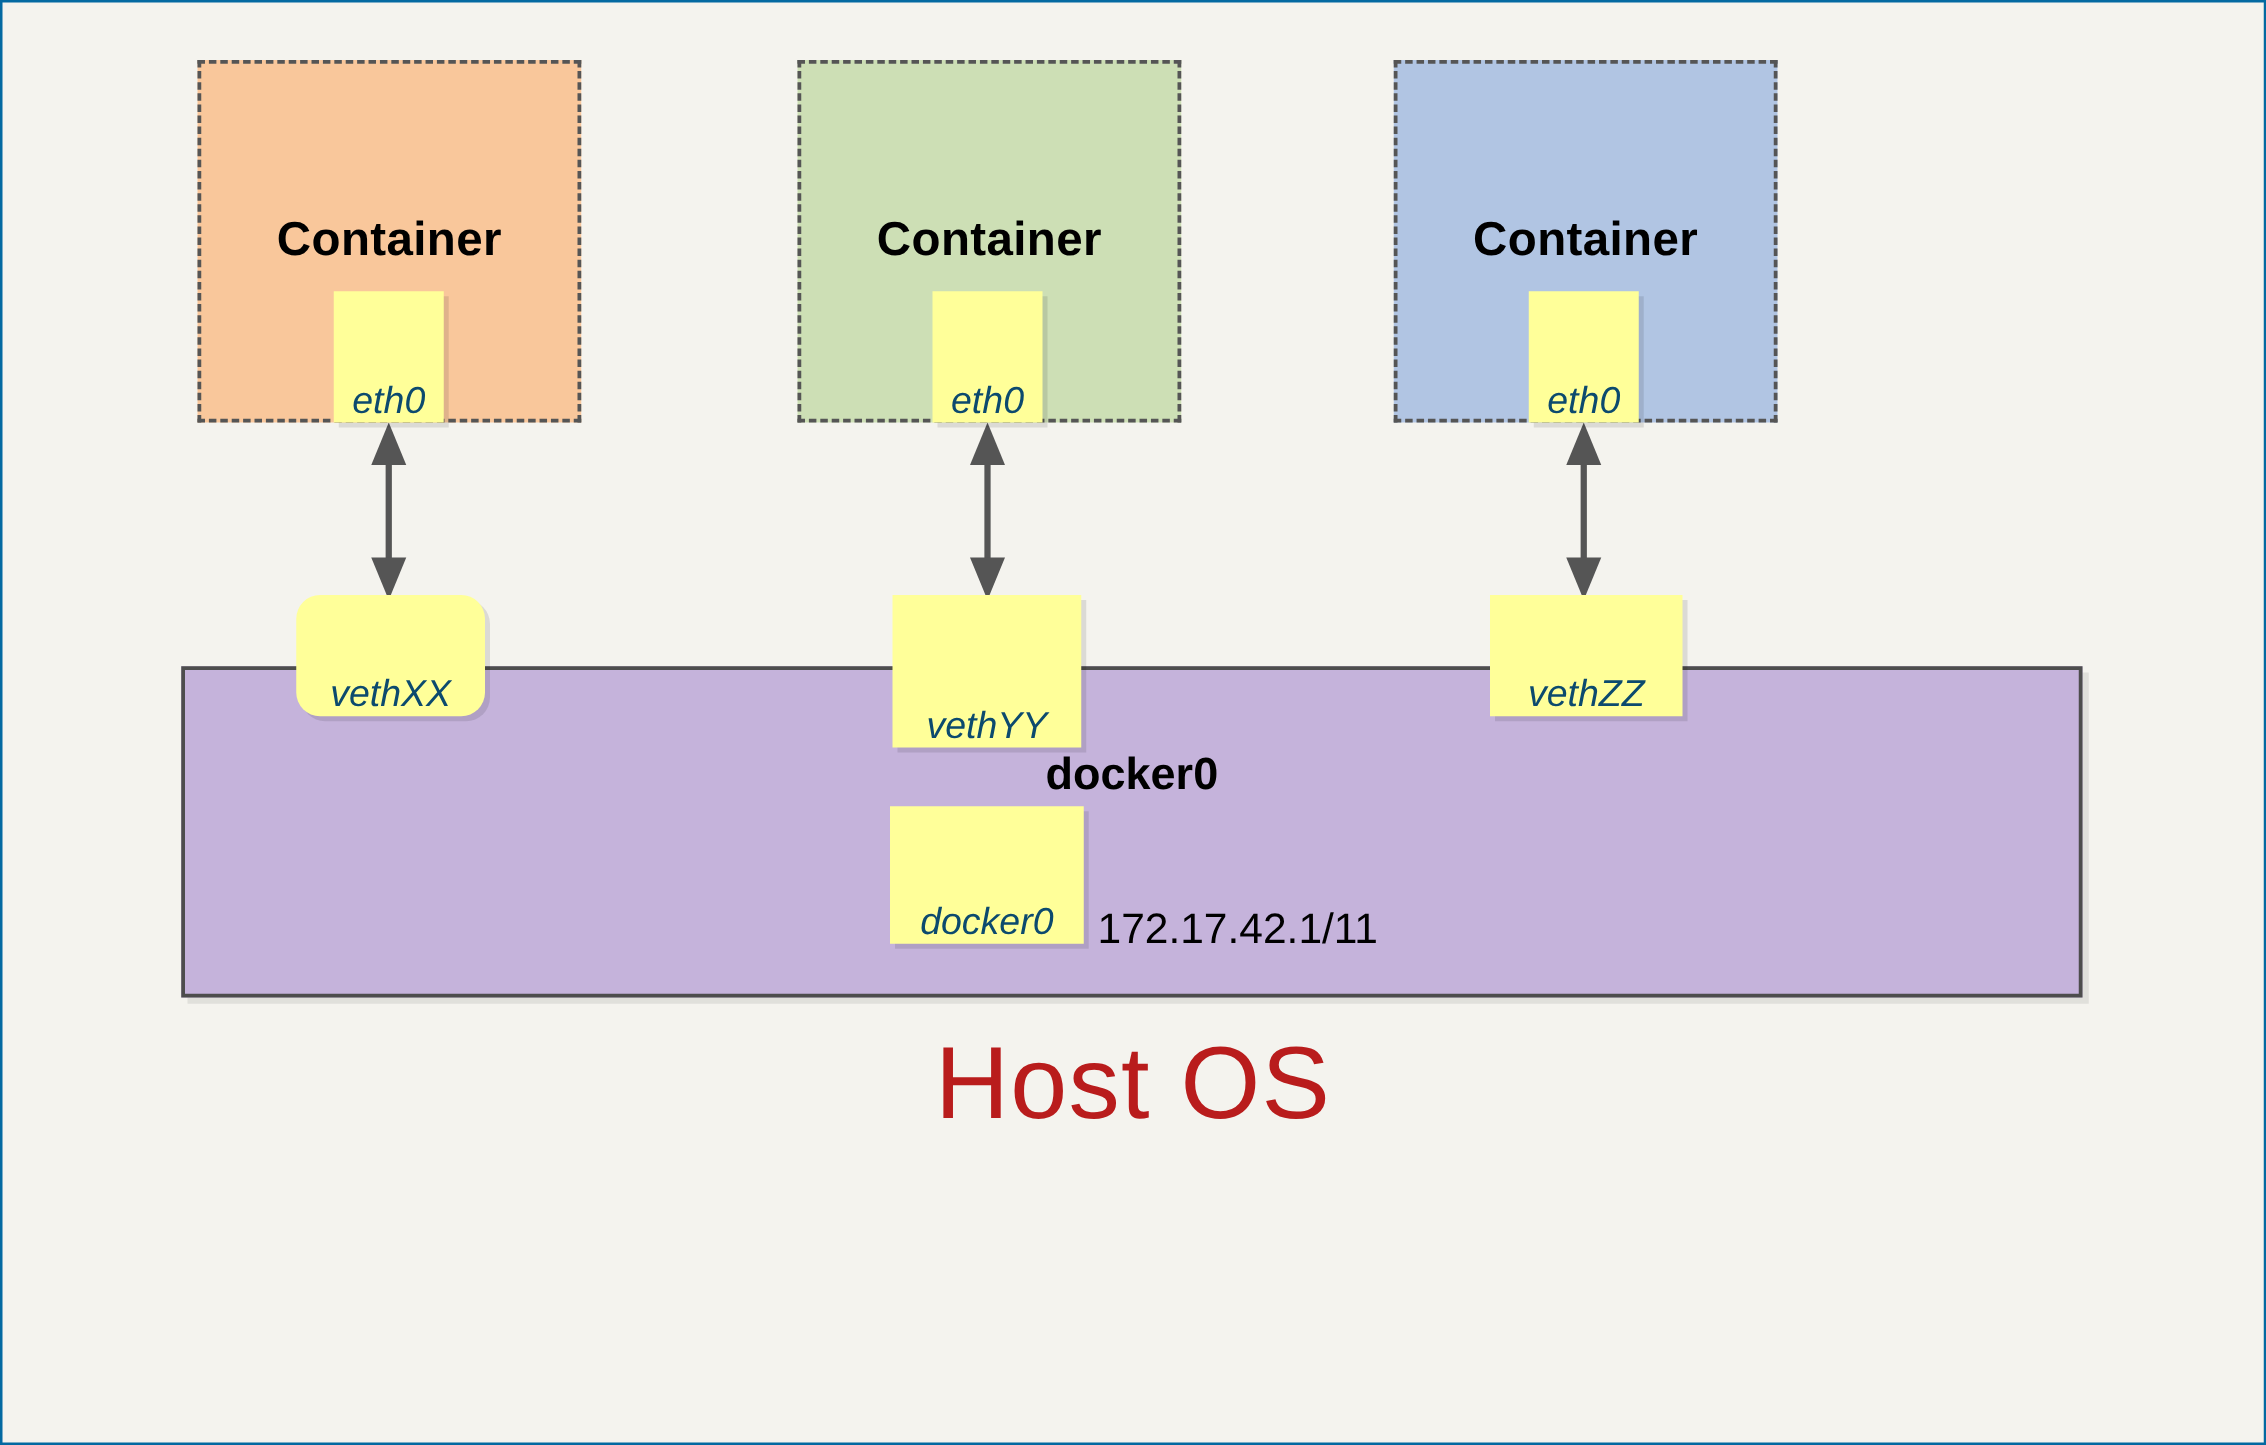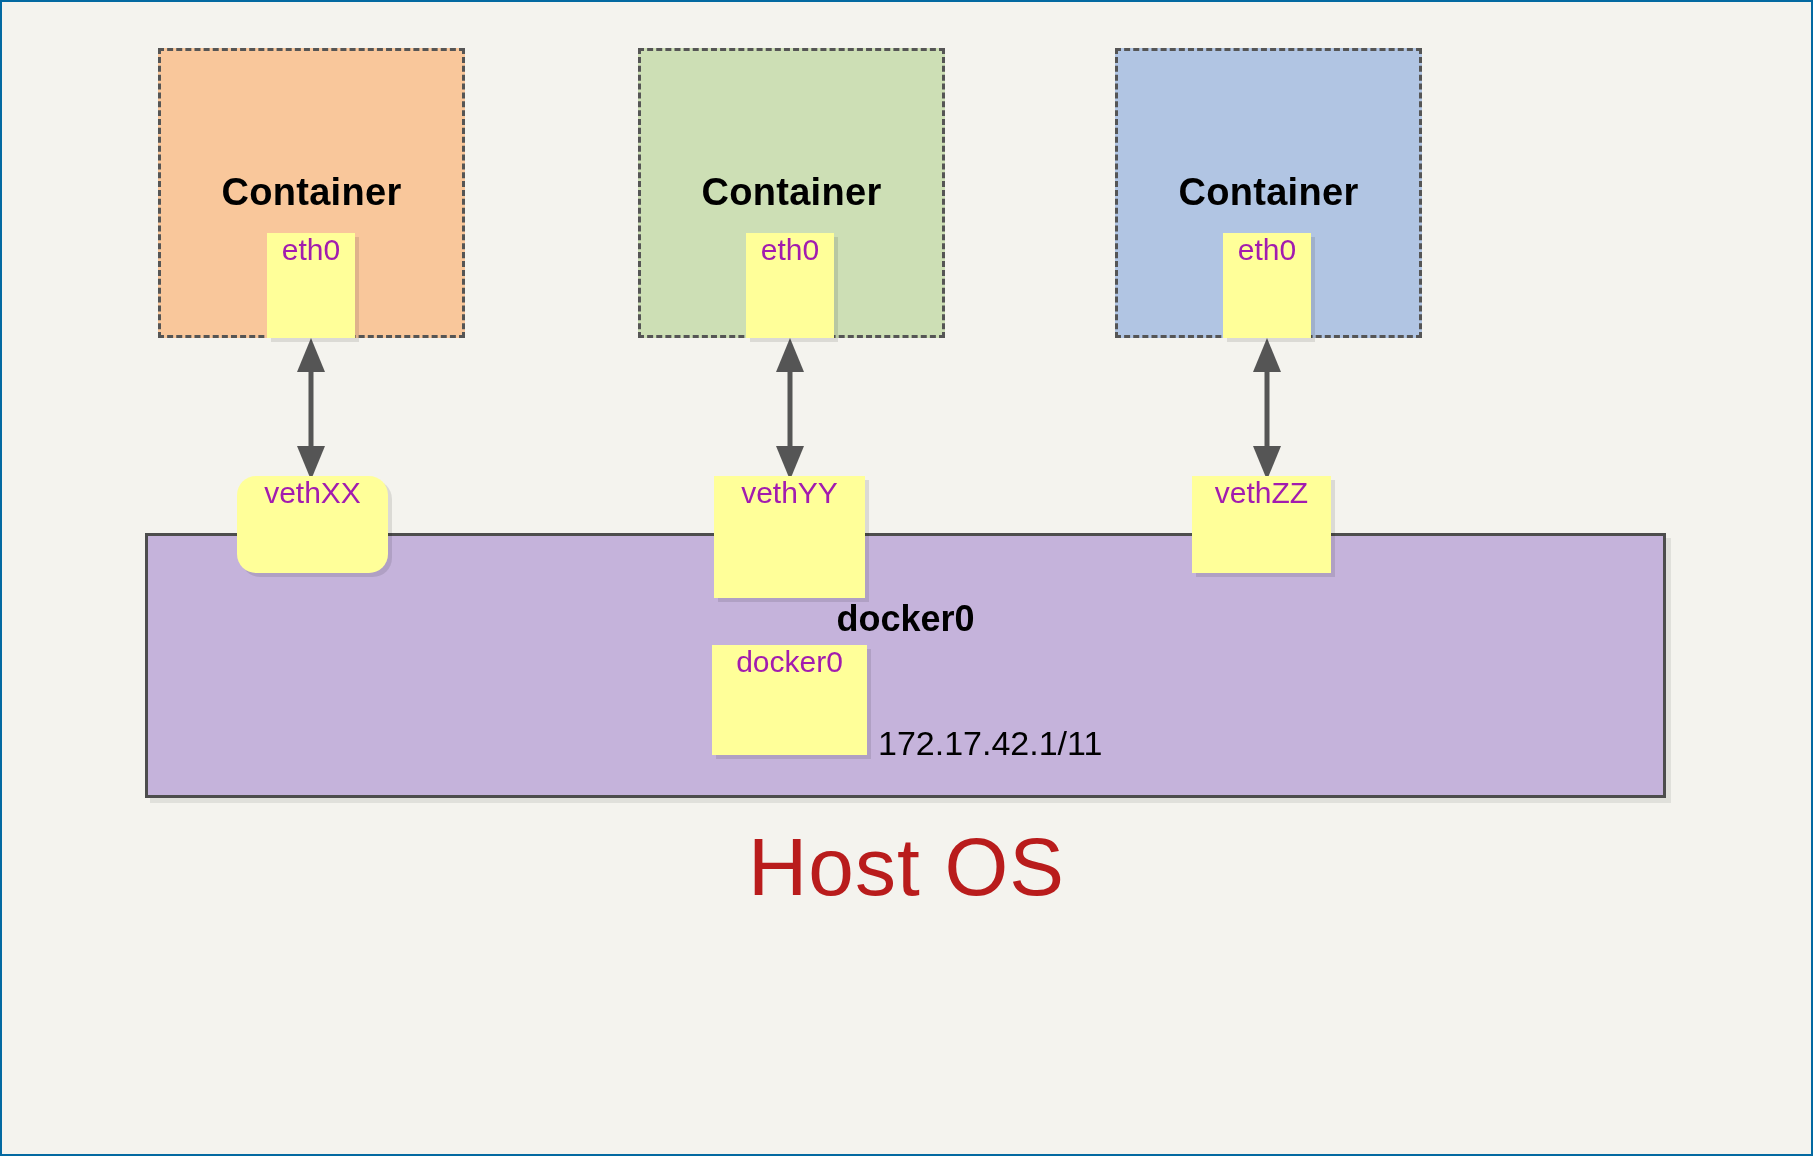--- a/index.html
+++ b/index.html
@@ -43,11 +43,12 @@
     box-sizing: border-box;
     box-shadow: 4px 4px 0 rgba(0,0,0,0.10);
     display: flex;
-    align-items: flex-start;
+    align-items: flex-end;
     justify-content: center;
     font-size: 30px;
-    color: #a21caf;
+    color: #0c4a6e;
     z-index: 6;
+    font-style: italic;
   }
 
   

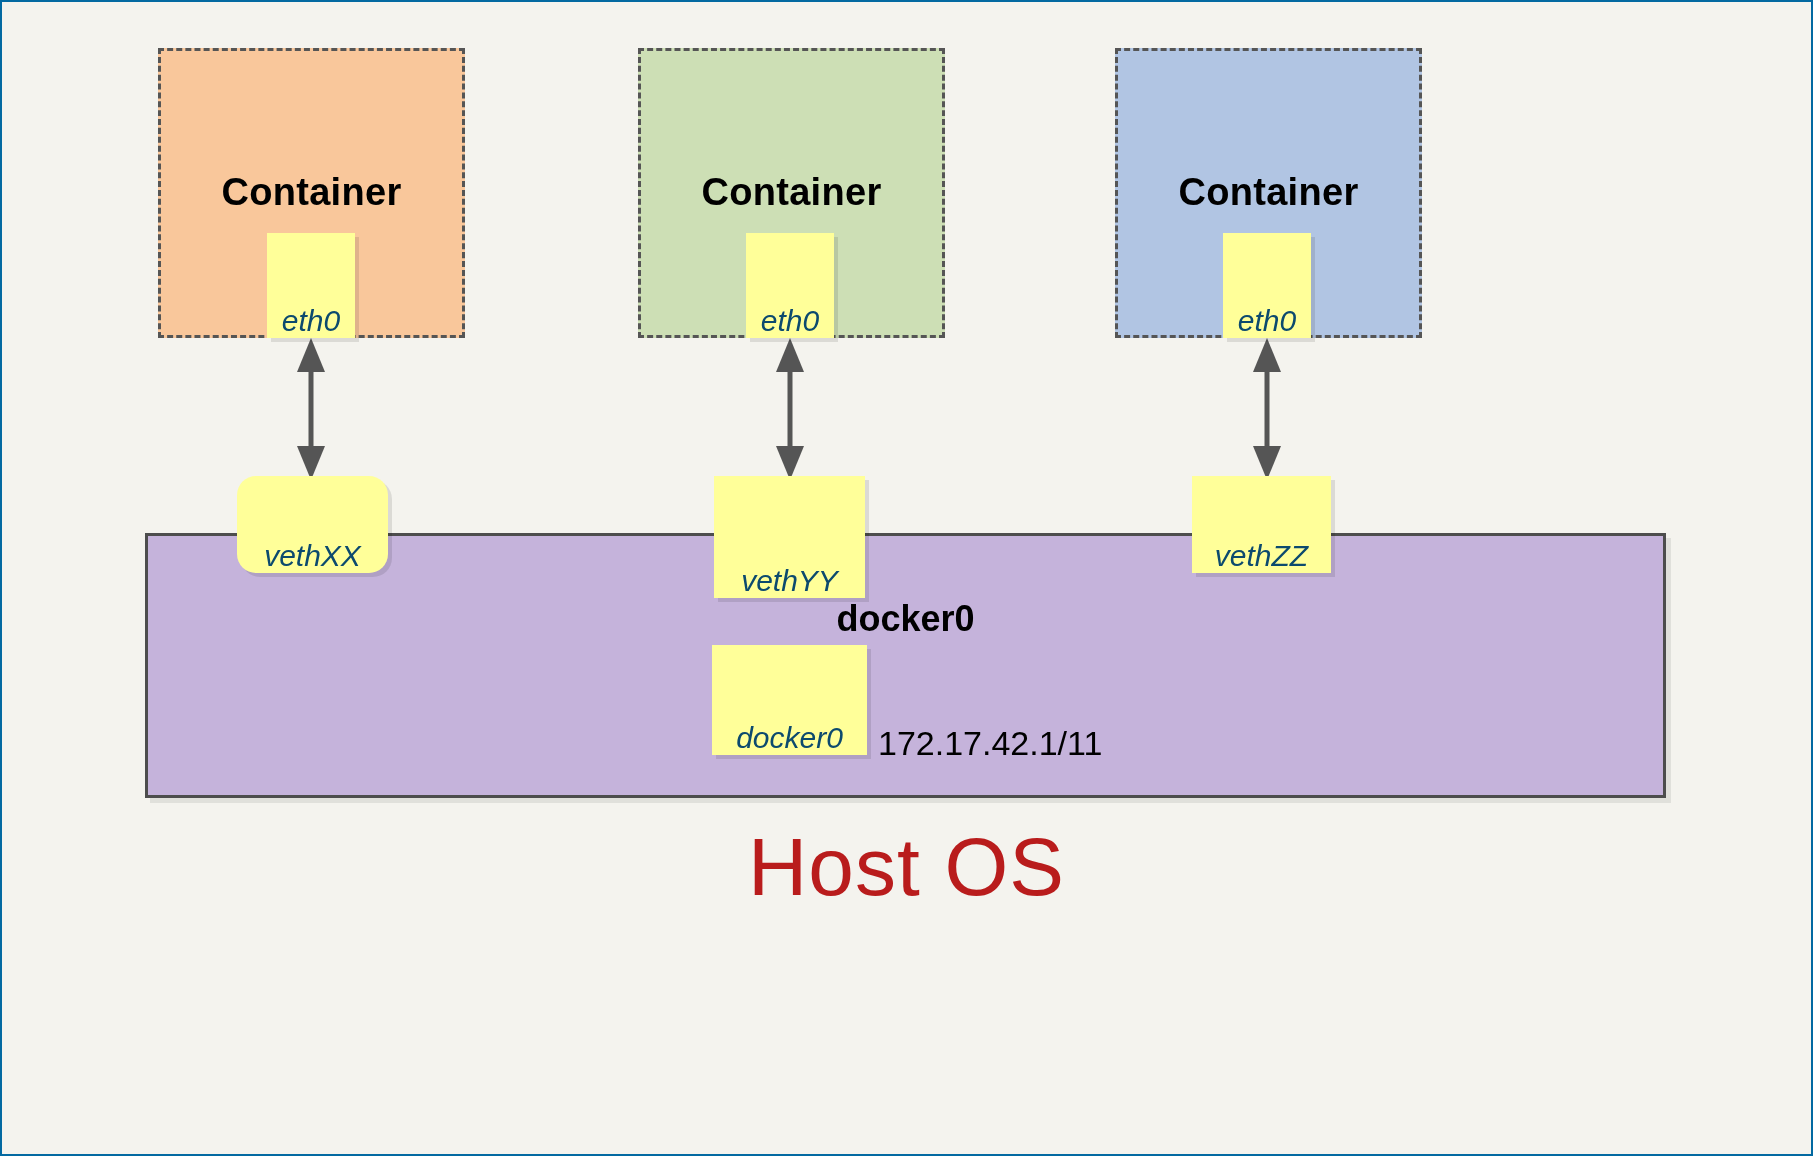--- a/index.html
+++ b/index.html
@@ -154,7 +154,7 @@
     <span>vethYY</span>
   </div>
 
-  <div class="iface-box" style="left:1190px; top:474px; width:139px; height:97px;">
+  <div class="iface-box" style="left:1190px; top:474px; width:154px; height:97px;">
     <span>vethZZ</span>
   </div>
 

